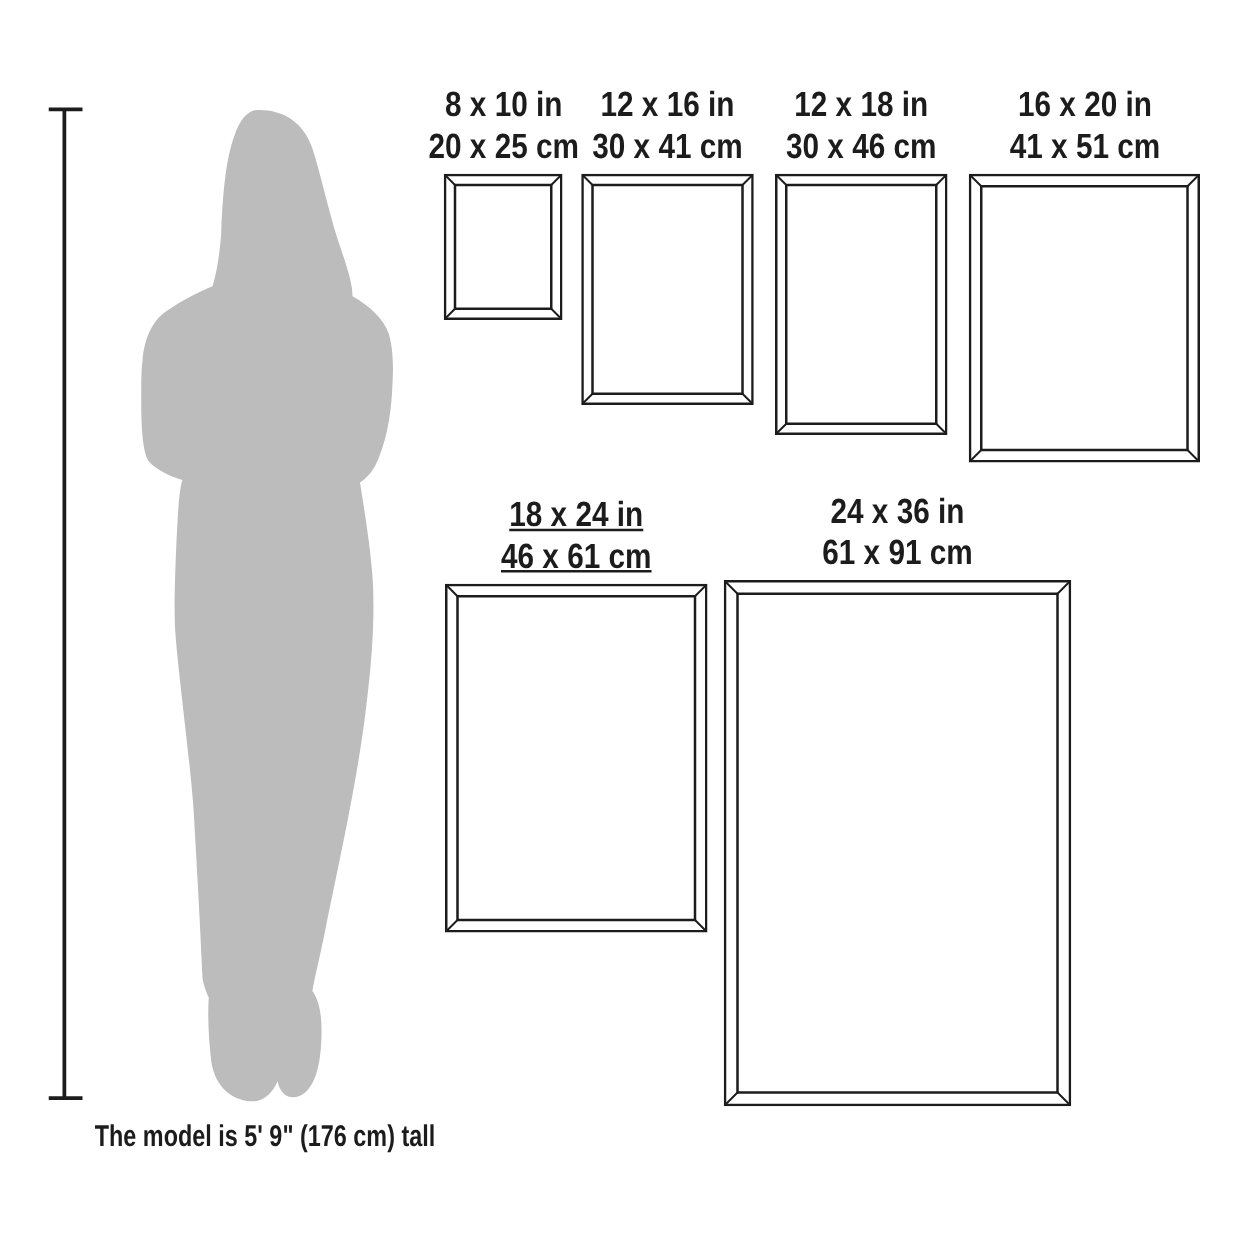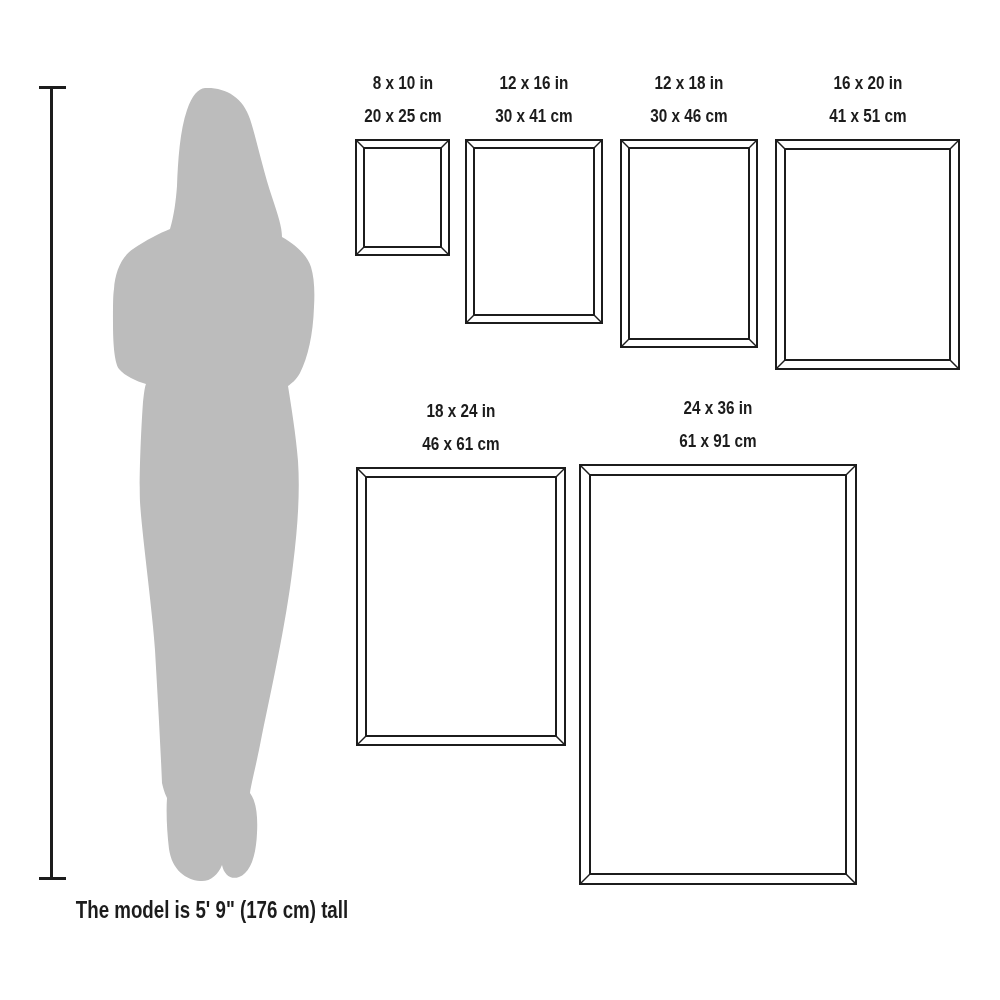--- a/index.html
+++ b/index.html
@@ -45,7 +45,7 @@
     width: 320px;
     text-align: center;
     font-weight: bold;
-    font-size: 18px;
+    font-size: 28px;
     line-height: 33px;
     color: var(--text);
     white-space: nowrap;

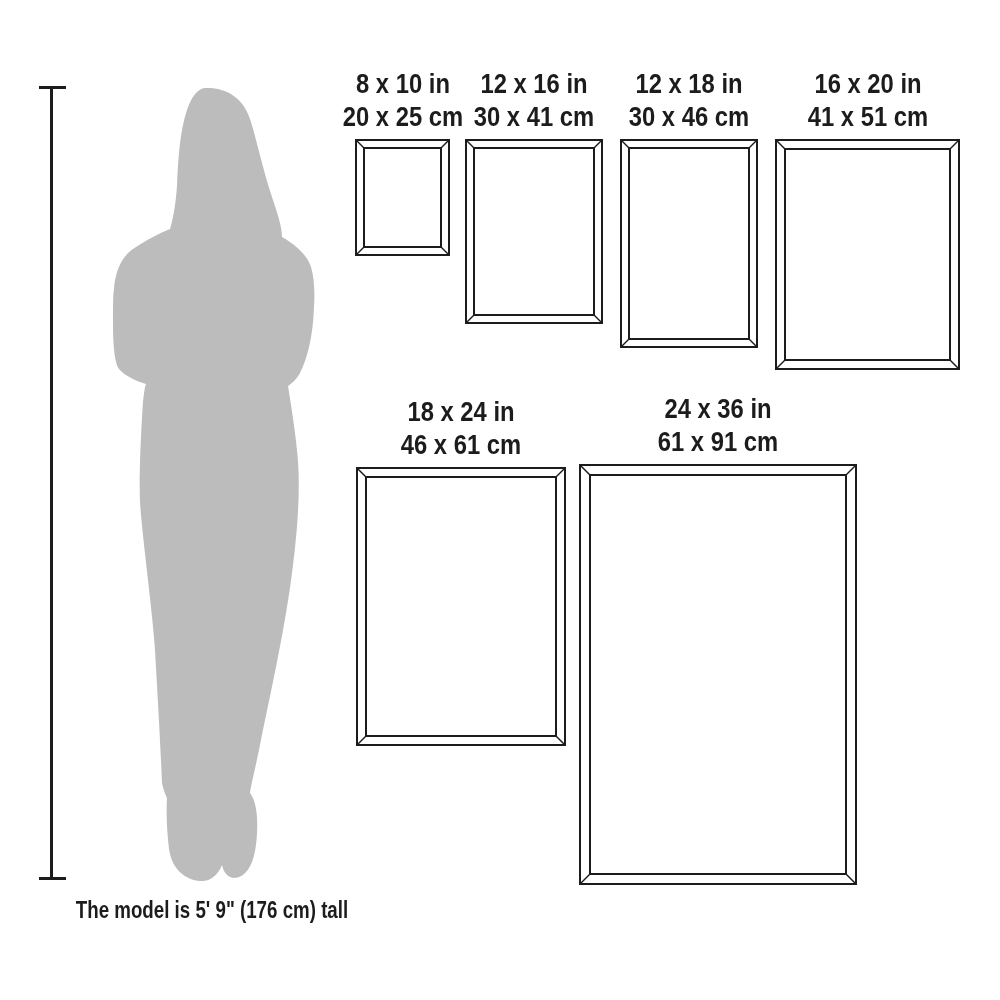--- a/index.html
+++ b/index.html
@@ -179,7 +179,7 @@
   </div>
 
   <div class="frame-group">
-    <div class="frame-label" style="left: 301px; top: 395px;">
+    <div class="frame-label" style="left: 301px; top: 395px; text-decoration: underline;">
       <span class="lbl-line">18 x 24 in</span>
       <span class="lbl-line">46 x 61 cm</span>
     </div>

